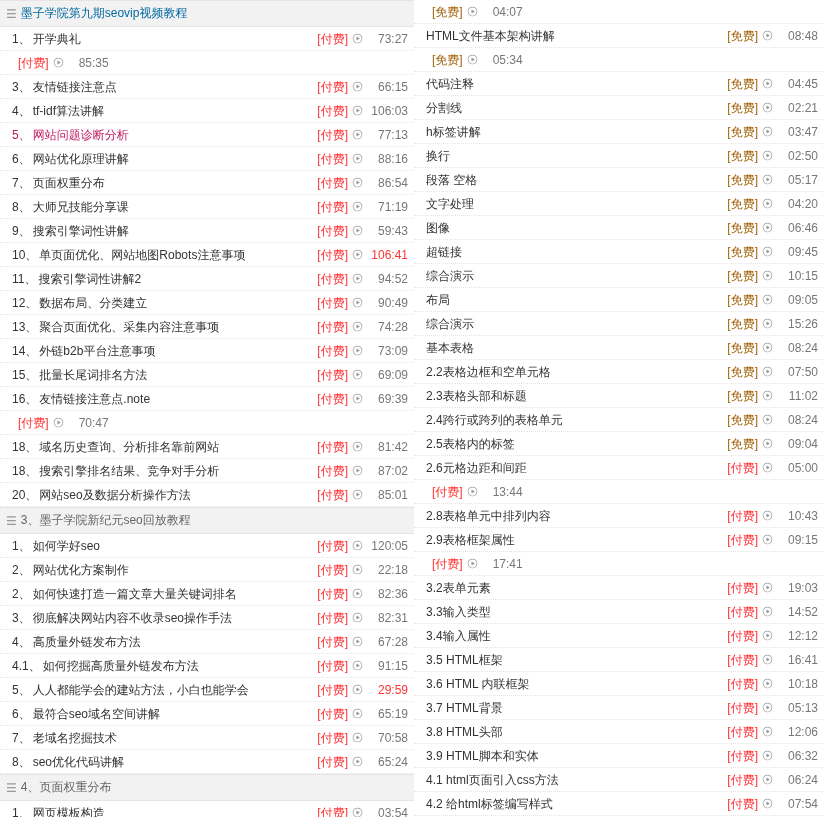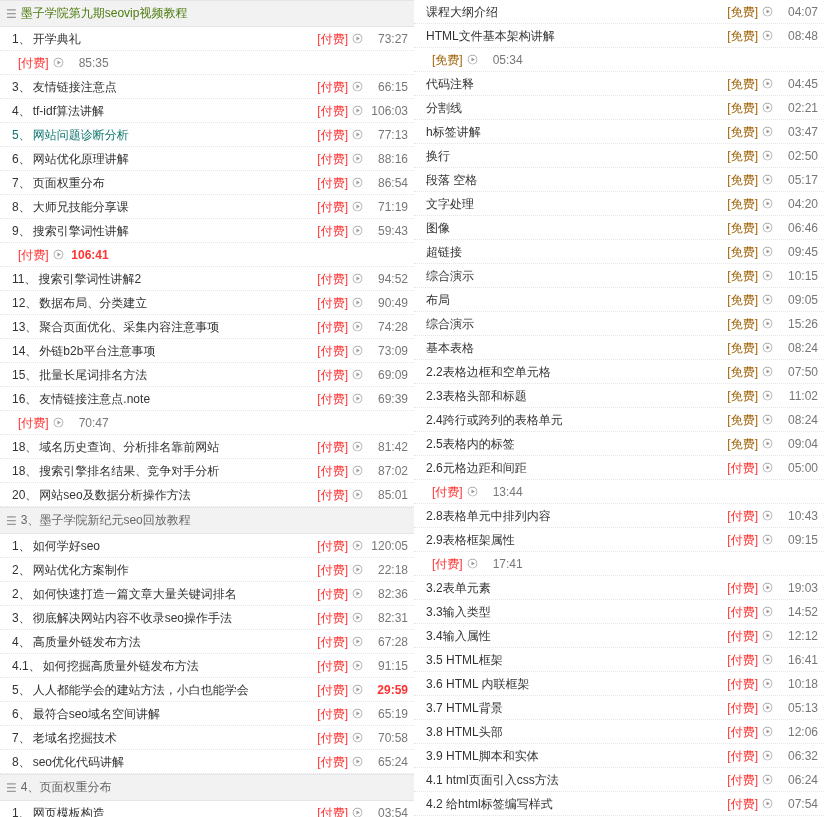--- a/index.html
+++ b/index.html
@@ -17,7 +17,7 @@
     color: #666;
   }
   .section-header .h-icon { margin-right: 4px; color: #999; font-size: 12px; }
-  .section-header .h-title.orange { color: #4d7c0f; }
+  .section-header .h-title.orange { color: #0369a1; }
   .row {
     display: flex;
     align-items: center;

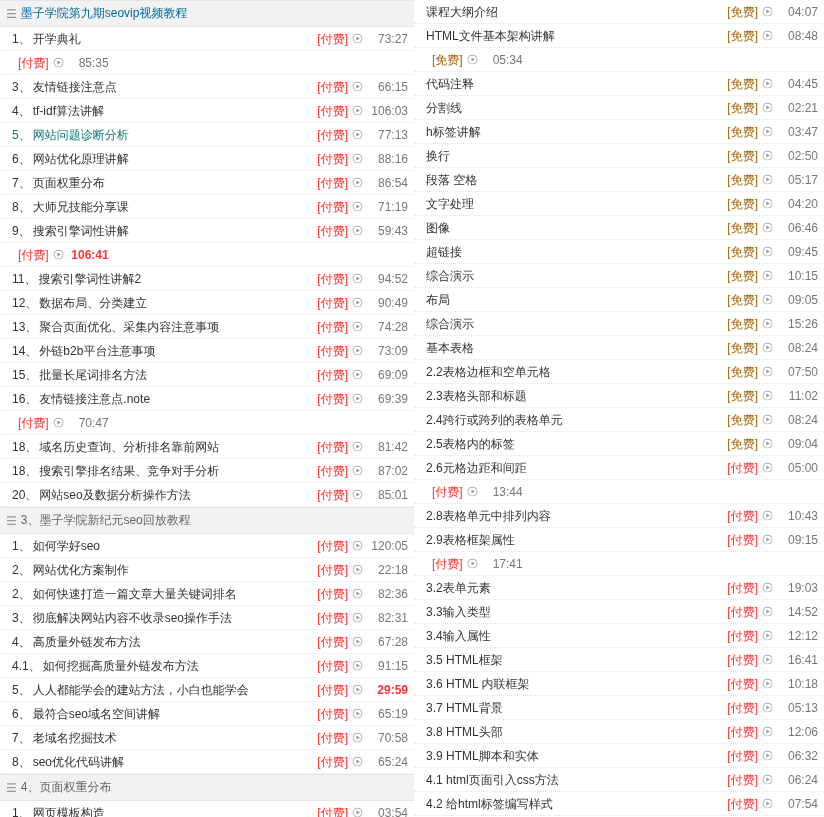--- a/index.html
+++ b/index.html
@@ -363,7 +363,6 @@
     </div>
   <div class="col-right" id="col-right">
       <div class="row">
-        <span class="title"><span>课程大纲介绍</span></span>
         <span class="tag green">[免费]</span>
         <span class="play">
           <svg viewBox="0 0 16 16">

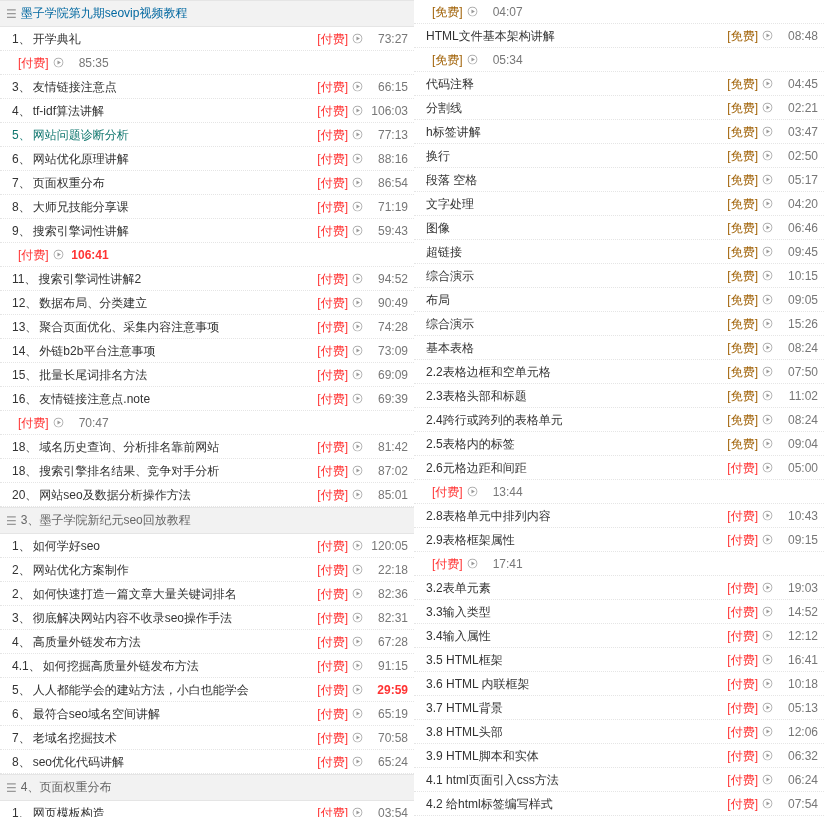--- a/index.html
+++ b/index.html
@@ -27,7 +27,7 @@
     height: 24px;
   }
   .row .title { flex: 1; white-space: nowrap; overflow: hidden; text-overflow: ellipsis; }
-  .row .title.link { color: #0f766e; cursor: pointer; }
+  .row .title.link { color: #be185d; cursor: pointer; }
   .row .tag { color: #ff3333; margin-left: 6px; }
   .row .tag.green { color: #a16207; }
   .row .play { color: #999; margin: 0 3px 0 4px; display: inline-flex; align-items: center; }

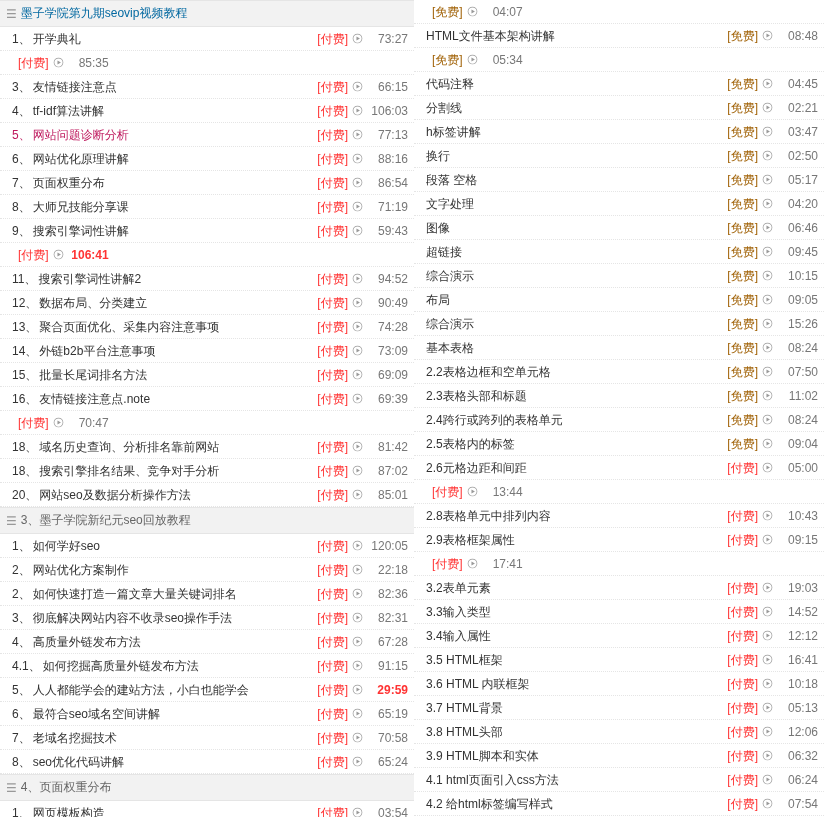--- a/index.html
+++ b/index.html
@@ -135,6 +135,7 @@
         <span class="dur">59:43</span>
       </div>
       <div class="row">
+        <span class="title"><span class="num">10、</span><span>单页面优化、网站地图Robots注意事项</span></span>
         <span class="tag">[付费]</span>
         <span class="play">
           <svg viewBox="0 0 16 16">

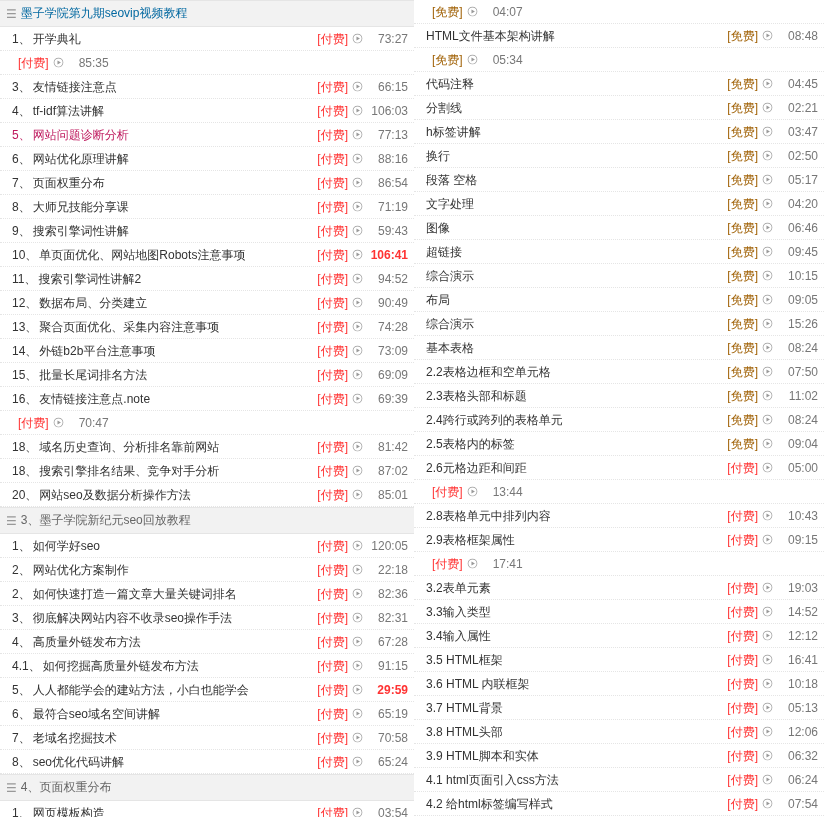--- a/index.html
+++ b/index.html
@@ -33,7 +33,7 @@
   .row .play { color: #999; margin: 0 3px 0 4px; display: inline-flex; align-items: center; }
   .row .play svg { width: 11px; height: 11px; fill: #999; }
   .row .dur { color: #777; min-width: 42px; text-align: right; }
-  .row .dur.red { color: #ff3333; font-weight: bold; }
+  .row .dur.red { color: #ff3333; }
   .row .num { margin-right: 2px; }
 </style>
 </head>

